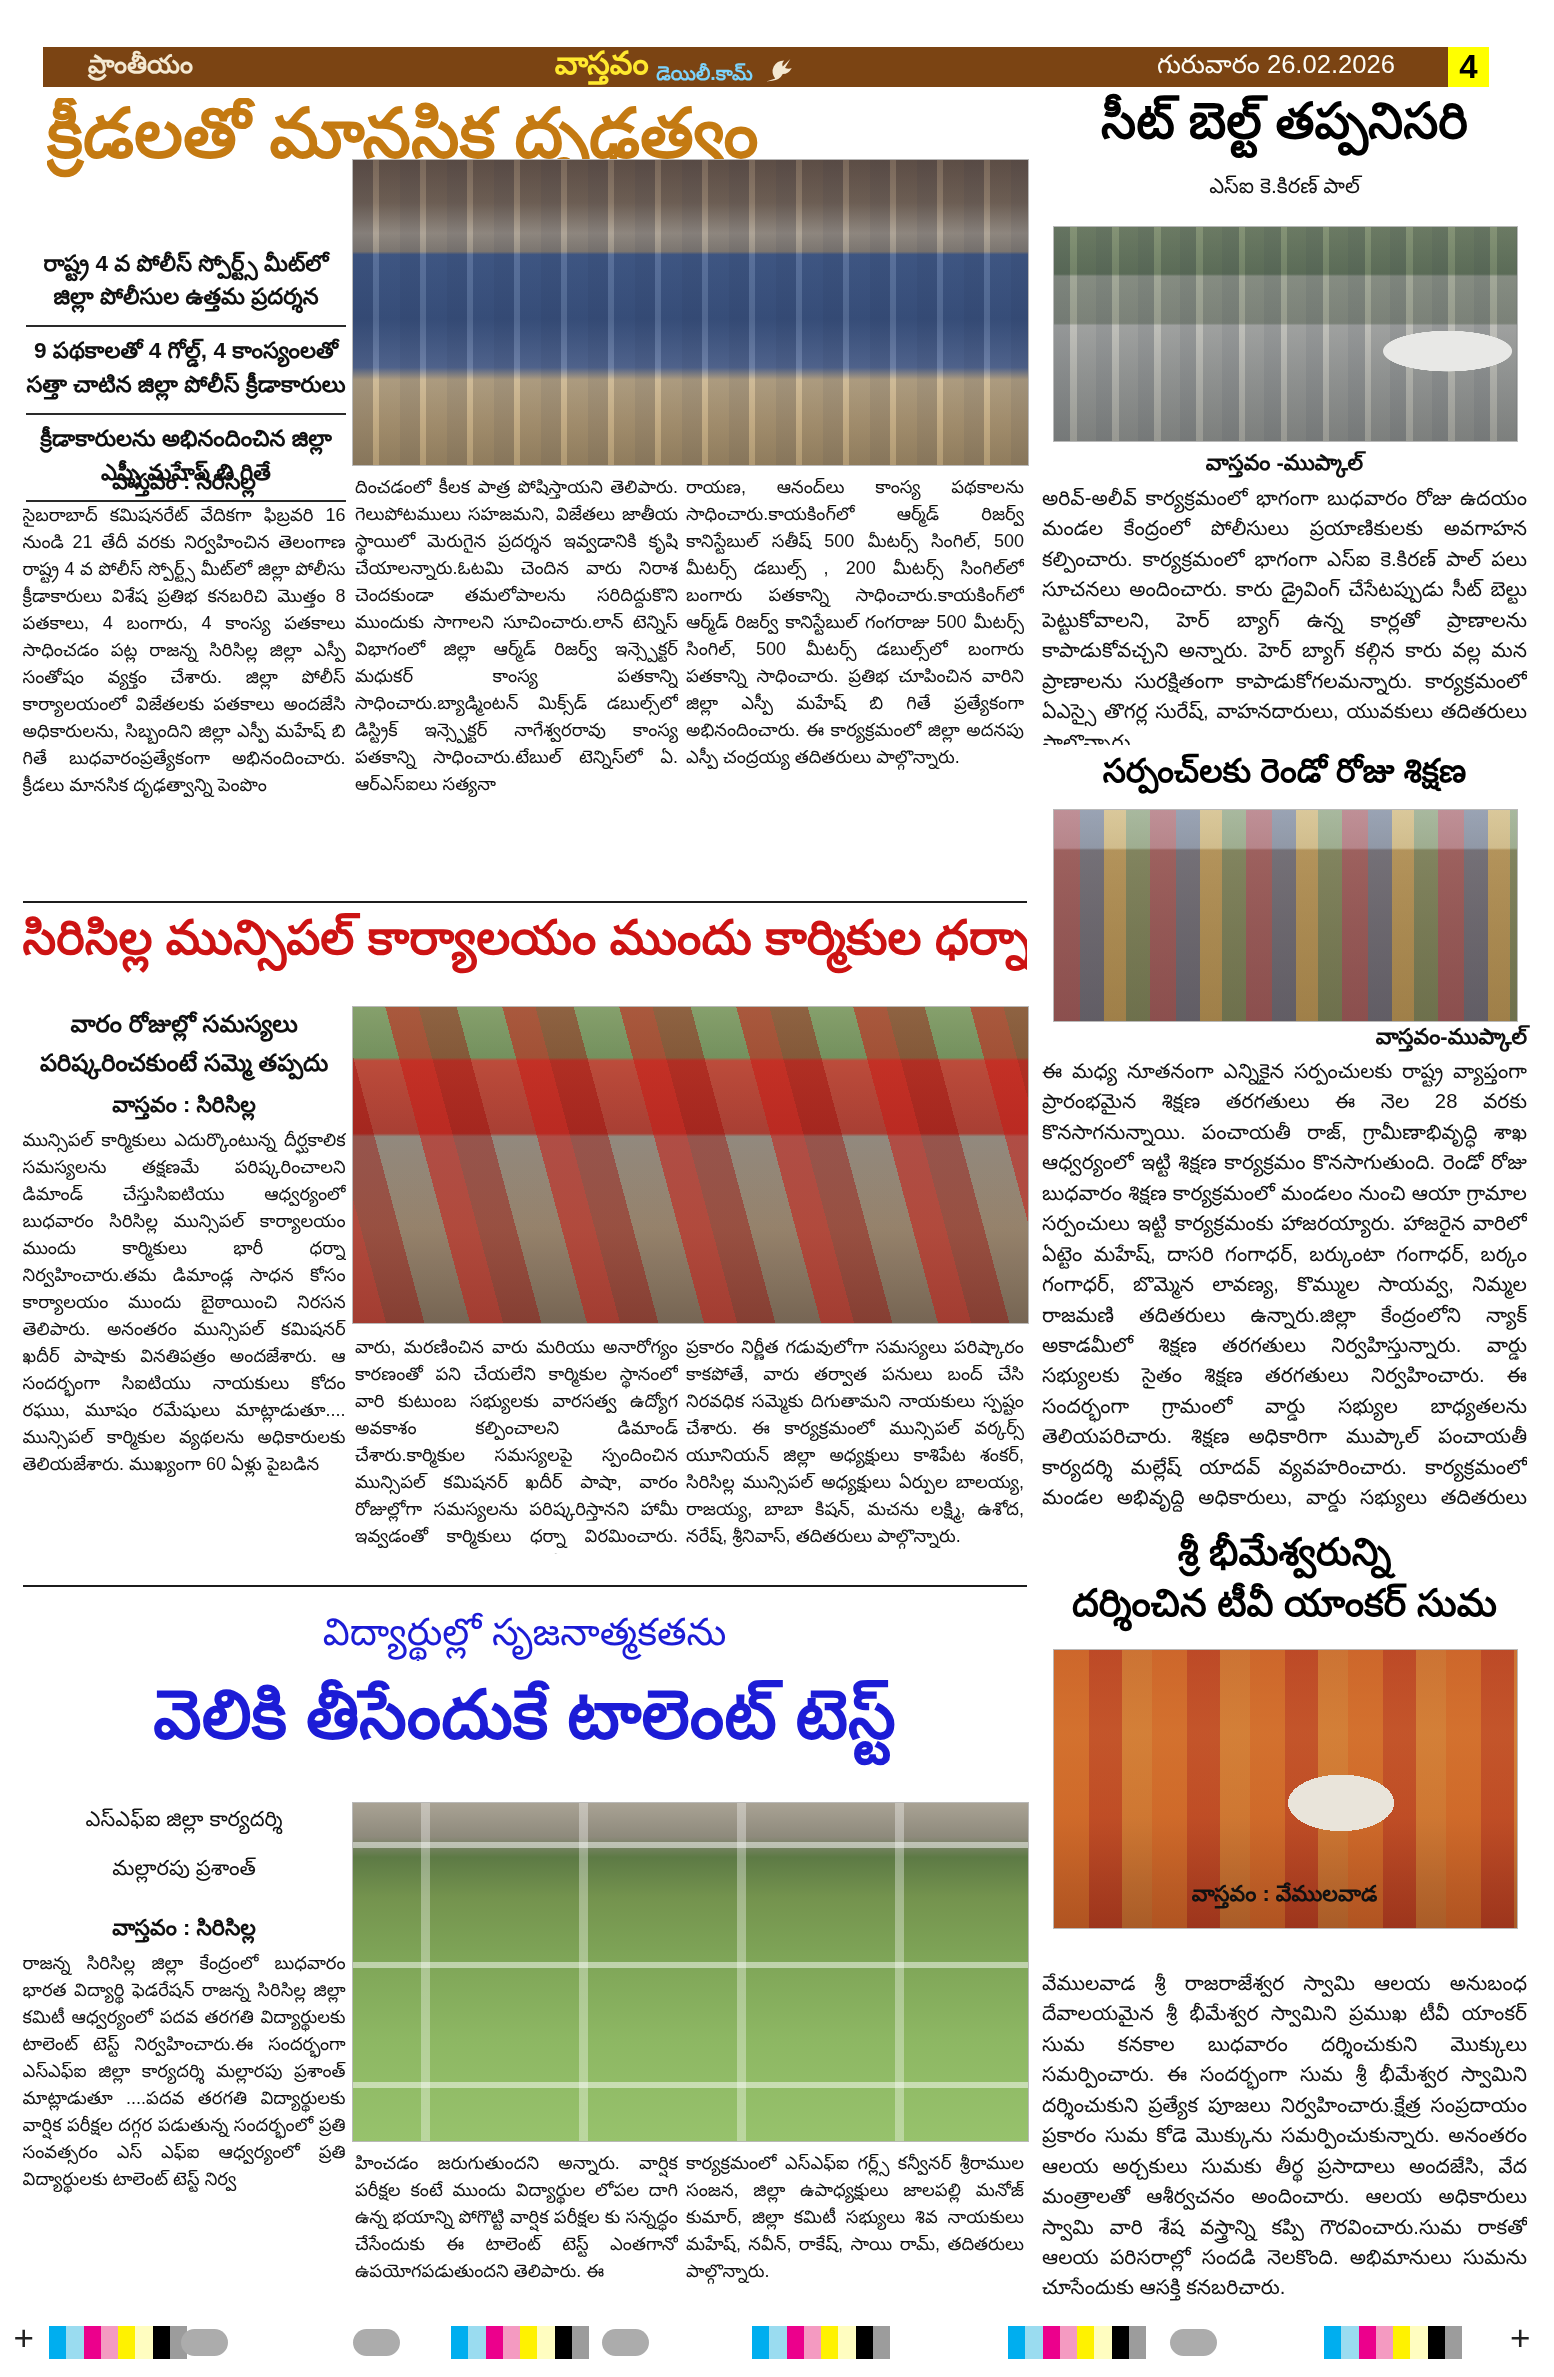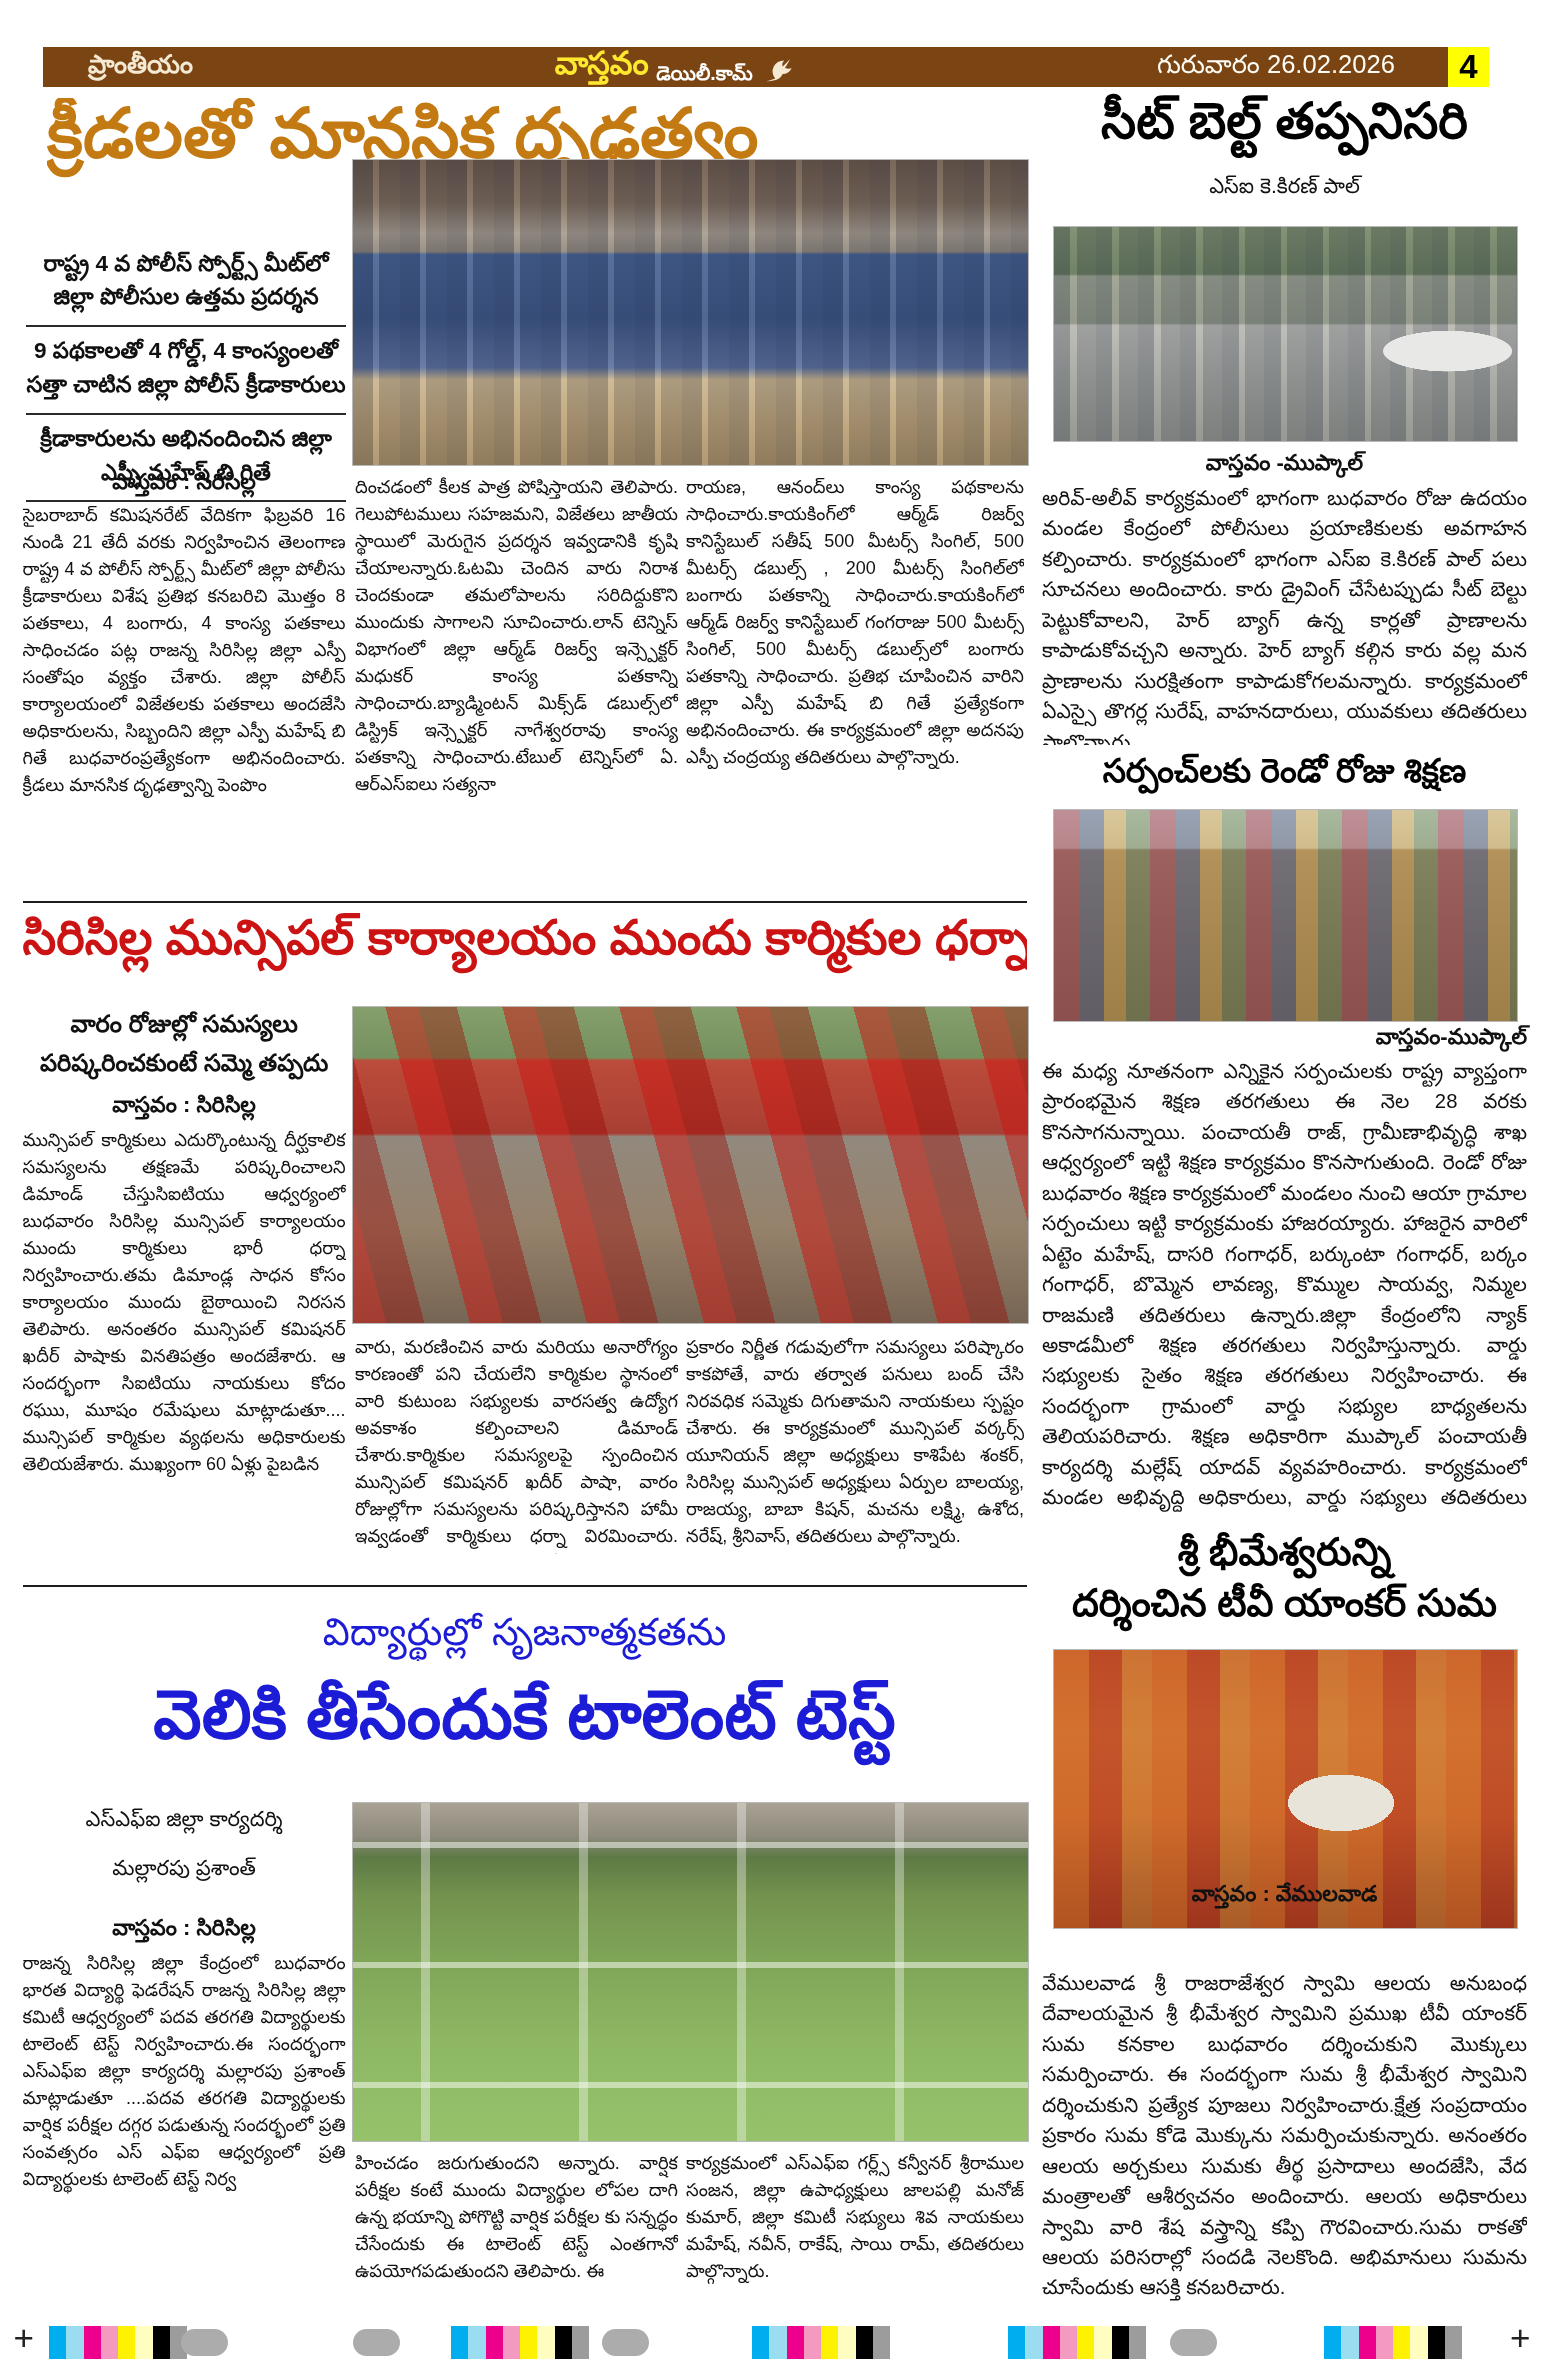--- a/index.html
+++ b/index.html
@@ -11,7 +11,7 @@
   .masthead .section{color:#F4E9D2;font-size:25.6px;font-weight:bold;padding-left:45px;}
   .masthead .brand-wrap{flex:1;display:flex;align-items:flex-end;justify-content:center;gap:7.5px;}
   .masthead .brand{color:#FFE92F;font-size:32px;font-weight:bold;}
-  .masthead .brand-suffix{color:#ffffff;font-size:19.6px;font-weight:bold;margin-top:9px;}
+  .masthead .brand-suffix{color:#7dd3fc;font-size:19.6px;font-weight:bold;margin-top:9px;}
   .masthead .date{color:#FDFDF6;font-size:25.6px;padding-right:53px;}
   .pagebox{background:#FFFF00;color:#000;display:flex;align-items:center;justify-content:center;
            font-size:33px;font-weight:bold;}

